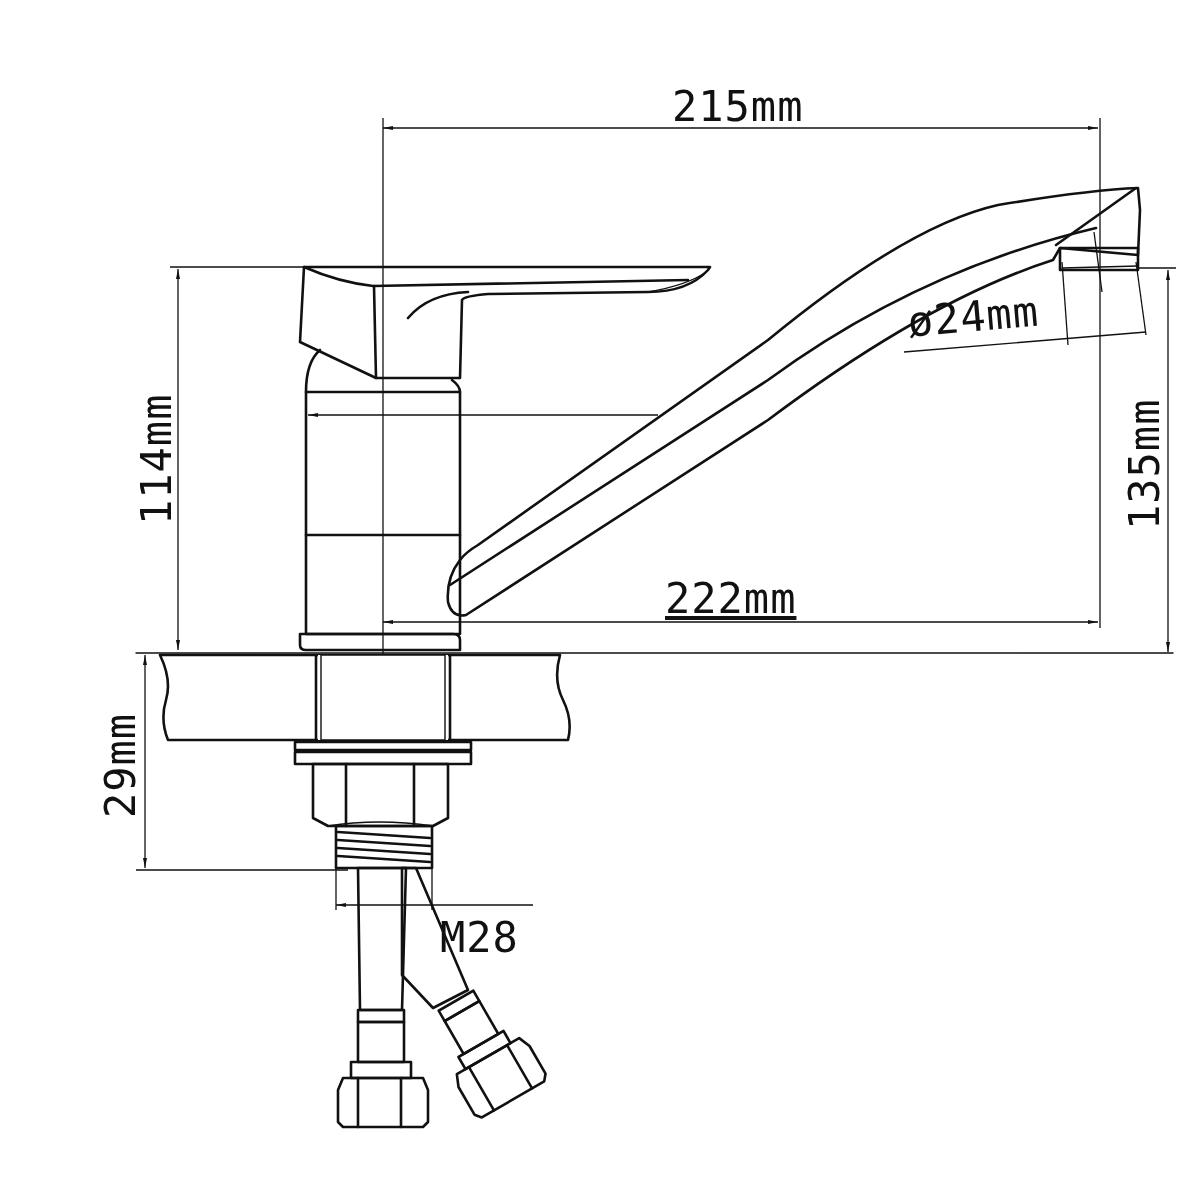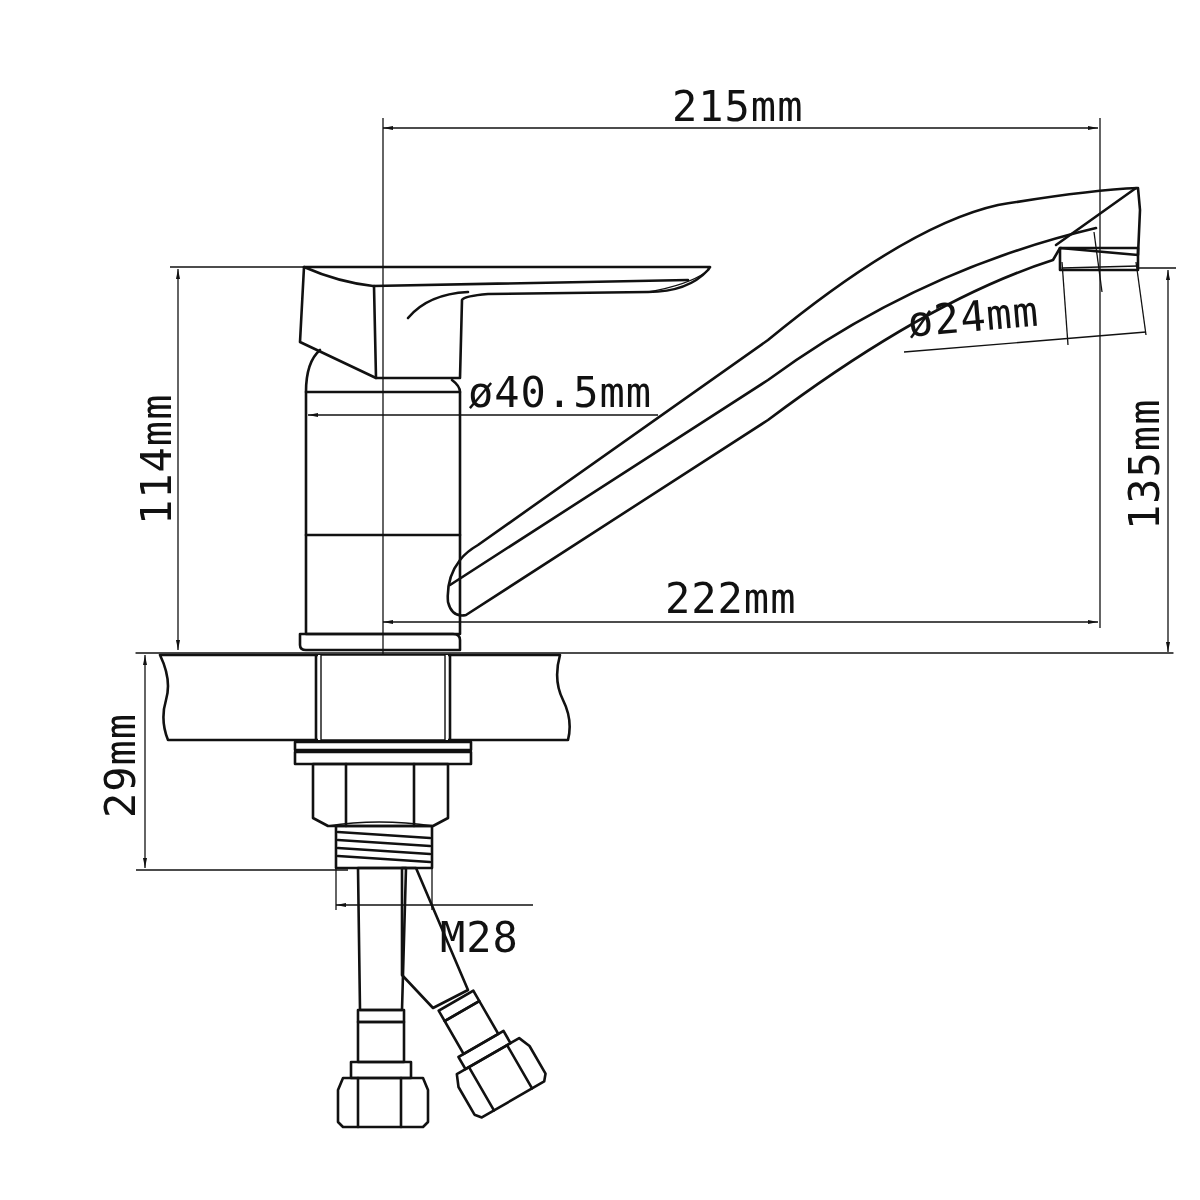--- a/index.html
+++ b/index.html
@@ -153,7 +153,6 @@
 
   <div class="lbl" style="left:624px; top:86px;">215mm</div>
   <div class="lbl" style="left:617px; top:578px;">222mm</div>
-  <div class="lbl" style="left:420px; top:372px;">ø40.5mm</div>
   <div class="lbl" style="left:858px; top:302px; transform: rotate(-5deg);">ø24mm</div>
   <div class="lbl" style="left:392px; top:917px;">M28</div>
   <div class="lbl" style="left:88px; top:525px; transform: rotate(-90deg);">114mm</div>

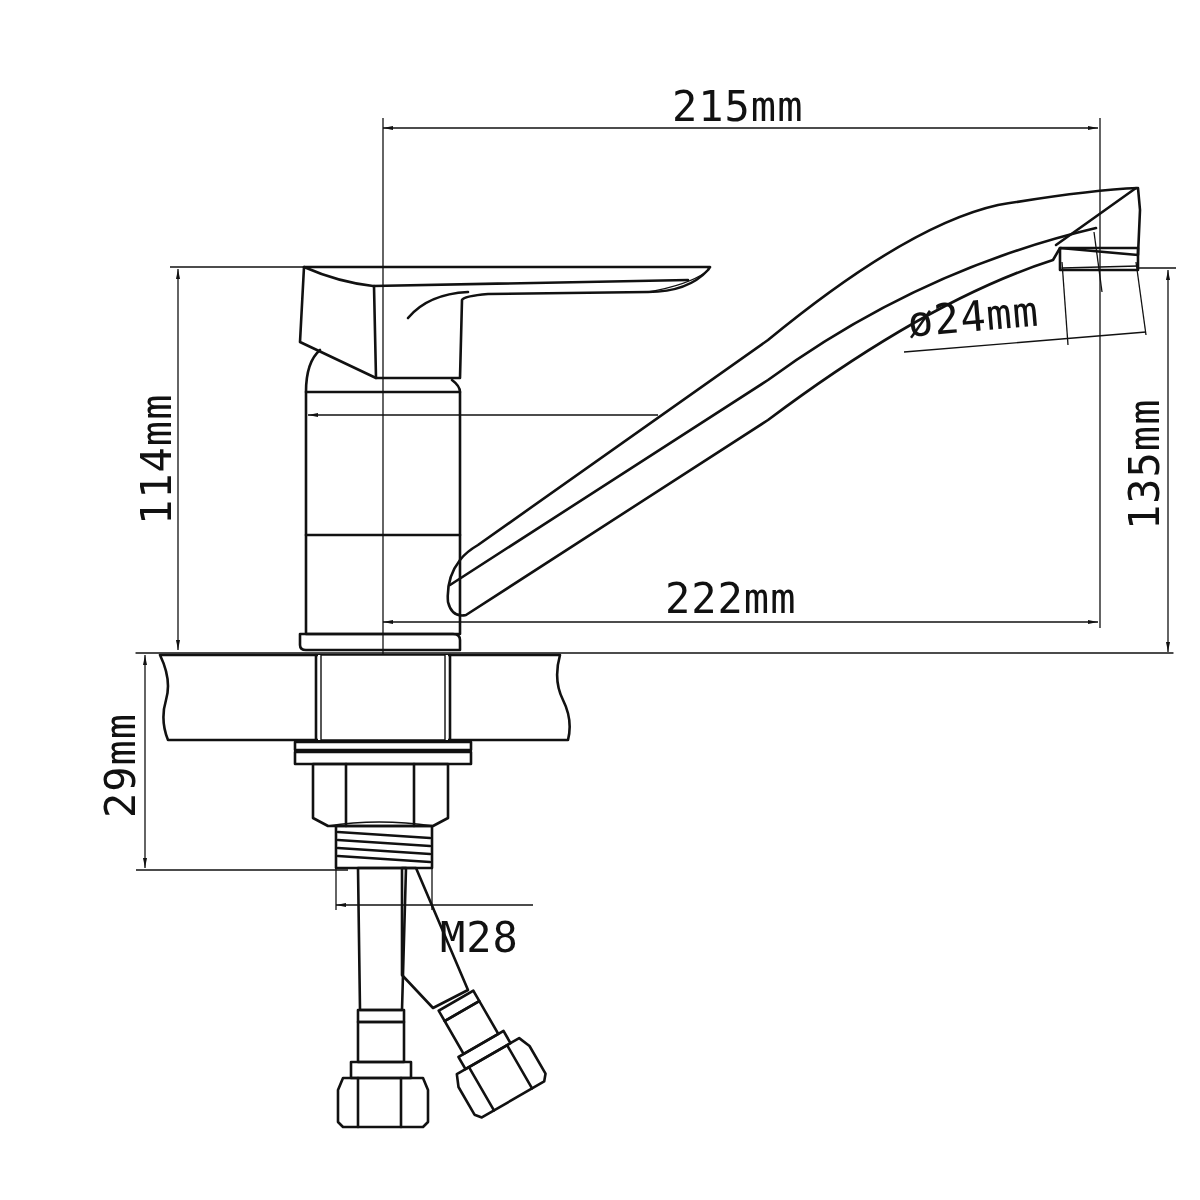--- a/index.html
+++ b/index.html
@@ -152,7 +152,7 @@
   </svg>
 
   <div class="lbl" style="left:624px; top:86px;">215mm</div>
-  <div class="lbl" style="left:617px; top:578px;">222mm</div>
+  <div class="lbl" style="left:617px; top:578px;text-decoration:underline;">222mm</div>
   <div class="lbl" style="left:858px; top:302px; transform: rotate(-5deg);">ø24mm</div>
   <div class="lbl" style="left:392px; top:917px;">M28</div>
   <div class="lbl" style="left:88px; top:525px; transform: rotate(-90deg);">114mm</div>

